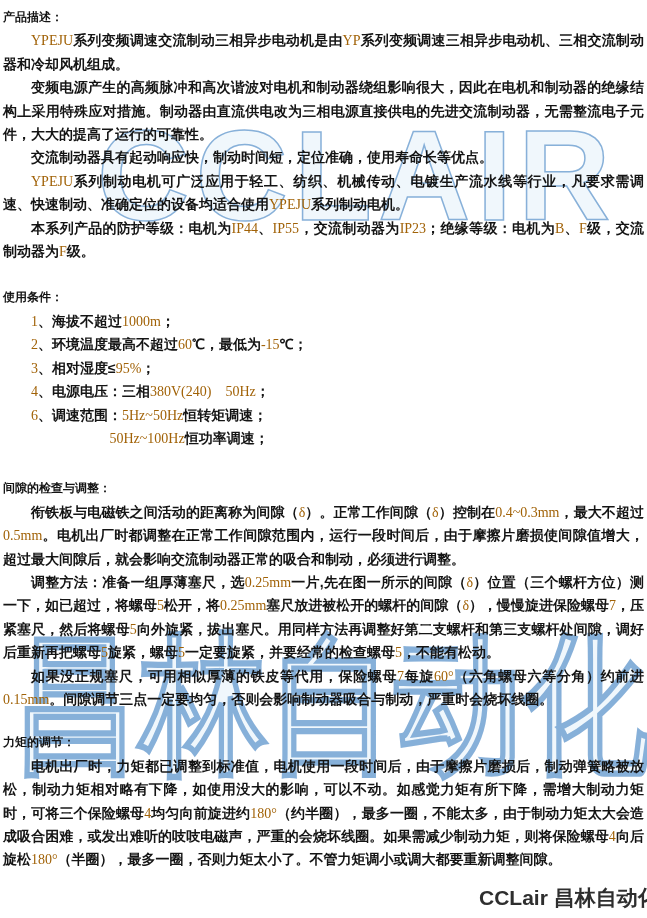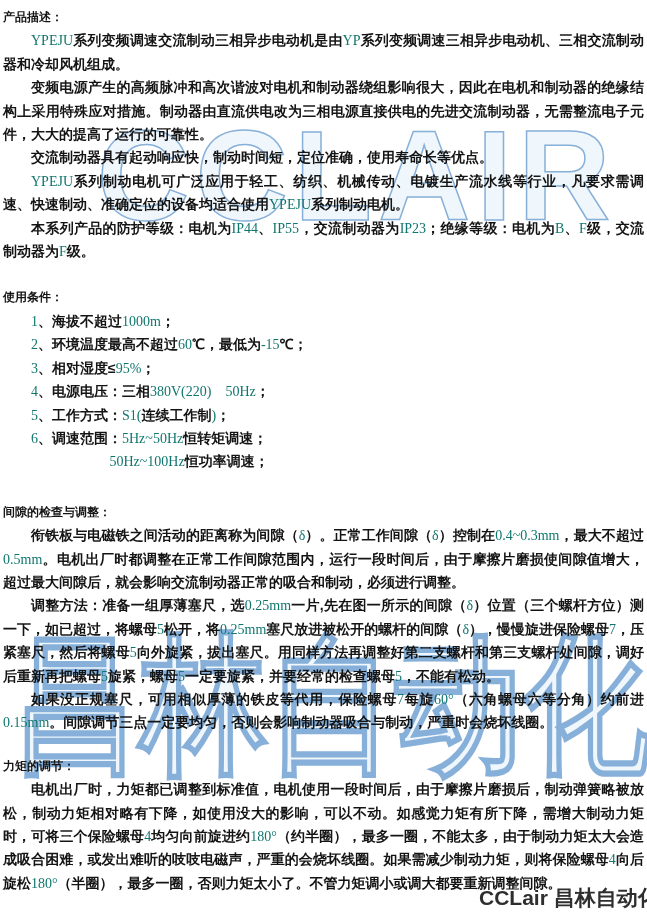--- a/index.html
+++ b/index.html
@@ -33,7 +33,7 @@
   .lat {
     font-family:"Liberation Serif", serif;
     font-weight:normal;
-    color:#0f766e;
+    color:#a16207;
   }
 
   

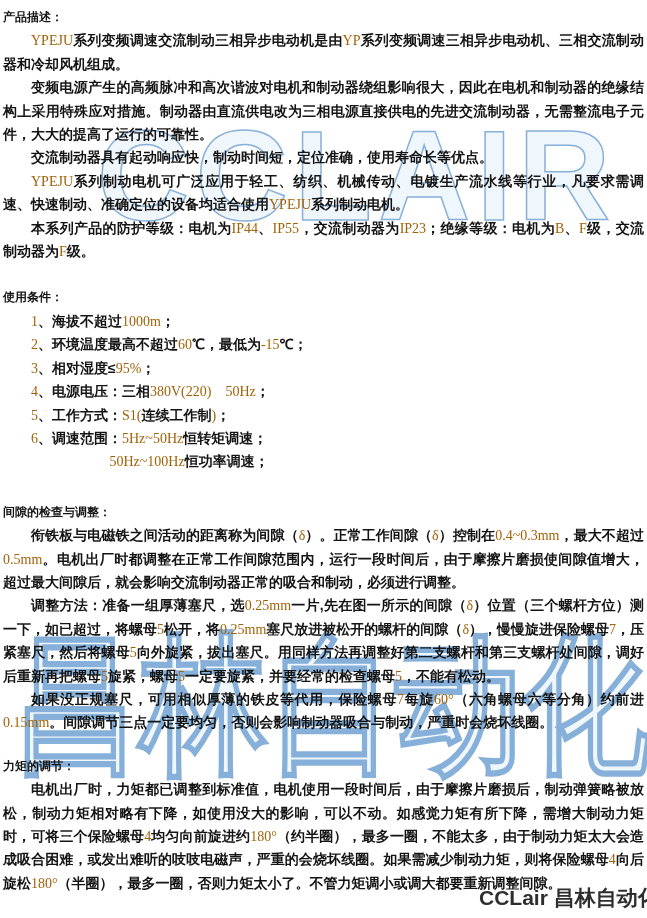--- a/index.html
+++ b/index.html
@@ -91,7 +91,7 @@
     <div class="cond-item tinted"><span class="lat">1</span>、海拔不超过<span class="lat">1000m</span>；</div>
     <div class="cond-item tinted"><span class="lat">2</span>、环境温度最高不超过<span class="lat">60</span>℃，最低为<span class="lat">-15</span>℃；</div>
     <div class="cond-item tinted"><span class="lat">3</span>、相对湿度≤<span class="lat">95%</span>；</div>
-    <div class="cond-item tinted"><span class="lat">4</span>、电源电压：三相<span class="lat">380V(220)</span>　<span class="lat">50Hz</span>；</div>
+    <div class="cond-item tinted"><span class="lat">4</span>、电源电压：三相<span class="lat">380V(240)</span>　<span class="lat">50Hz</span>；</div>
     <div class="cond-item tinted"><span class="lat">5</span>、工作方式：<span class="lat">S1(</span>连续工作制<span class="lat">)</span>；</div>
     <div class="cond-item tinted"><span class="lat">6</span>、调速范围：<span class="lat">5Hz~50Hz</span>恒转矩调速；</div>
     <div class="cond-item cont tinted"><span class="lat">50Hz~100Hz</span>恒功率调速；</div>

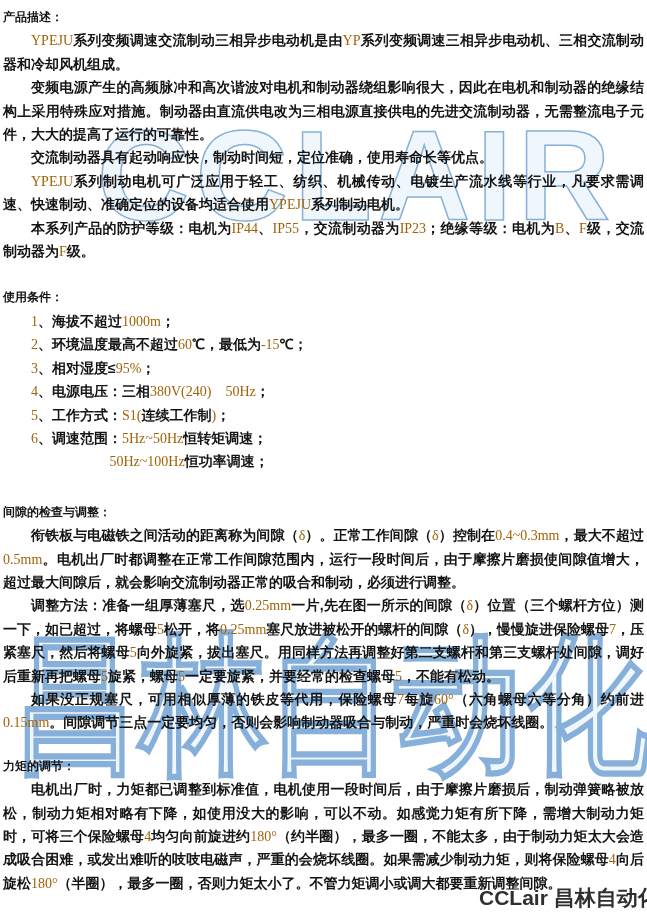--- a/index.html
+++ b/index.html
@@ -92,7 +92,6 @@
     <div class="cond-item tinted"><span class="lat">2</span>、环境温度最高不超过<span class="lat">60</span>℃，最低为<span class="lat">-15</span>℃；</div>
     <div class="cond-item tinted"><span class="lat">3</span>、相对湿度≤<span class="lat">95%</span>；</div>
     <div class="cond-item tinted"><span class="lat">4</span>、电源电压：三相<span class="lat">380V(240)</span>　<span class="lat">50Hz</span>；</div>
-    <div class="cond-item tinted"><span class="lat">5</span>、工作方式：<span class="lat">S1(</span>连续工作制<span class="lat">)</span>；</div>
     <div class="cond-item tinted"><span class="lat">6</span>、调速范围：<span class="lat">5Hz~50Hz</span>恒转矩调速；</div>
     <div class="cond-item cont tinted"><span class="lat">50Hz~100Hz</span>恒功率调速；</div>
   </section>

